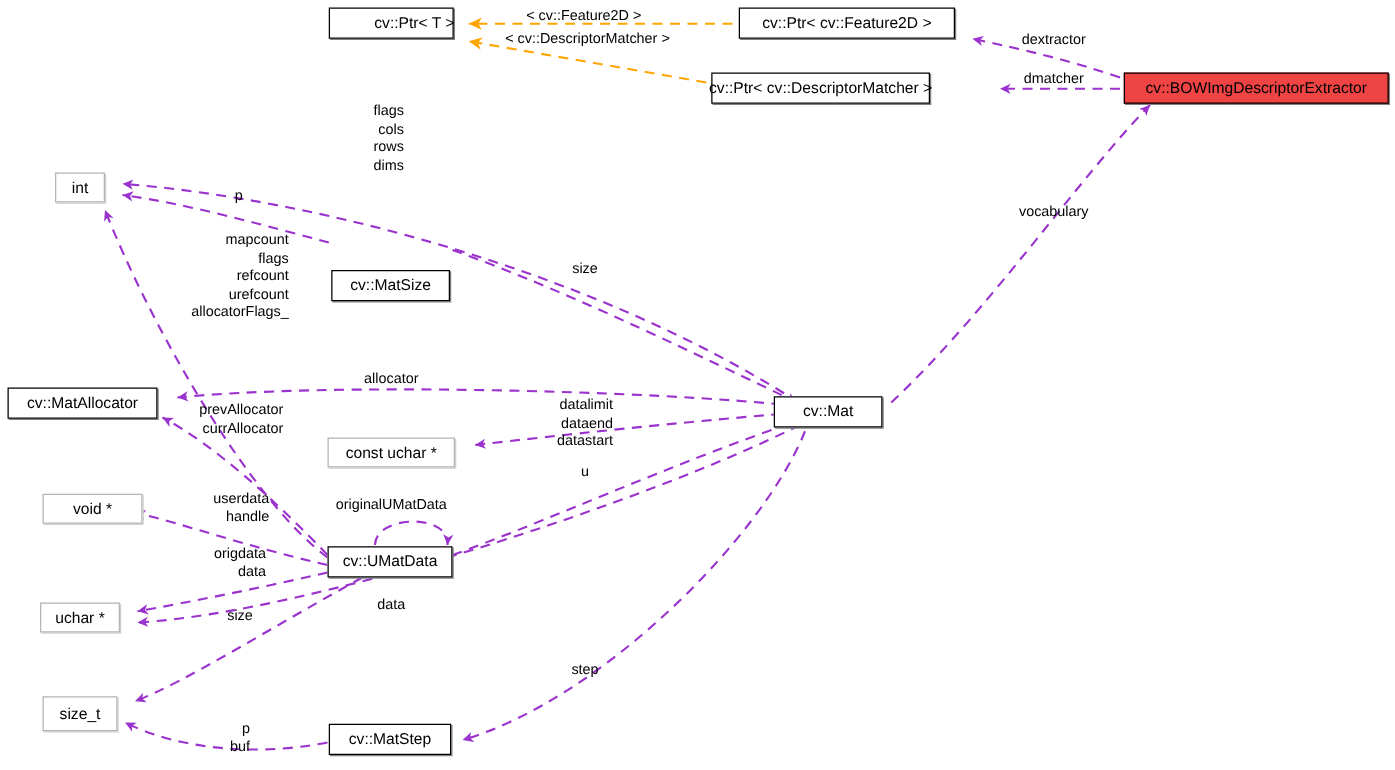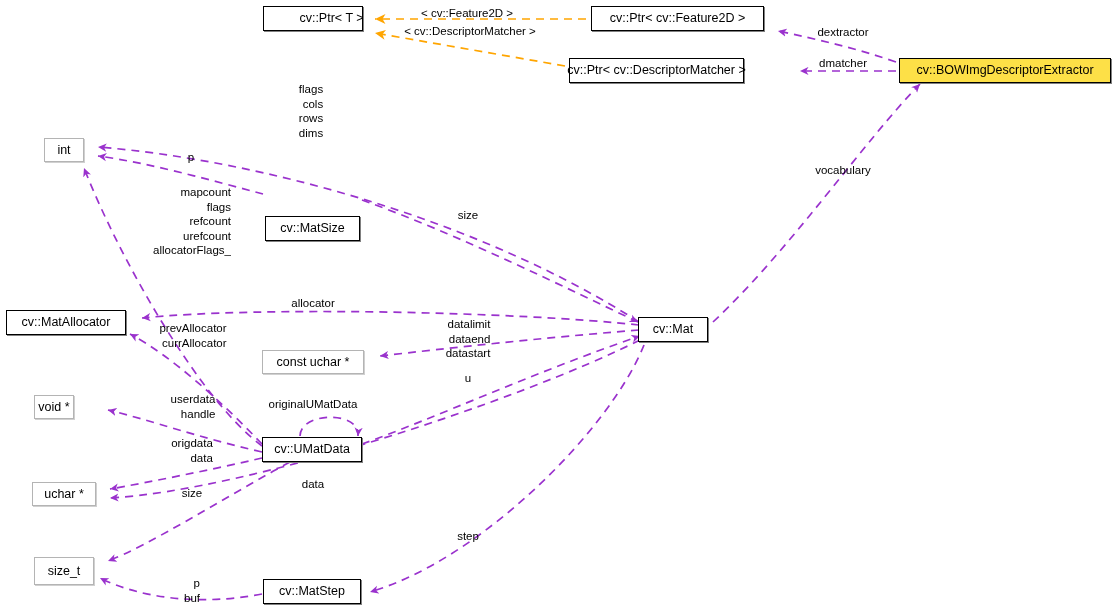--- a/index.html
+++ b/index.html
@@ -46,7 +46,7 @@
   }
   .node.focus {
     border: 1px solid #000000;
-    background: #fde047;
+    background: #ef4444;
     box-shadow: 1px 1px 0 0 #808080;
   }
   .elabel {

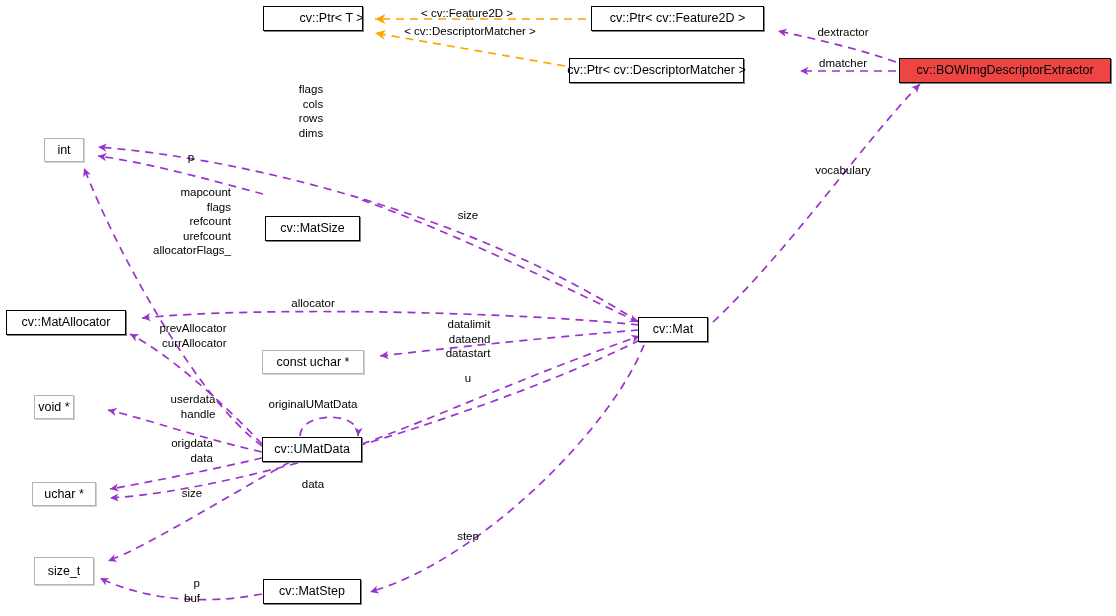--- a/index.html
+++ b/index.html
@@ -129,7 +129,7 @@
       <div class="node cls" style="left: 6px; top: 310px; width: 120px; height: 25px;">
         <span>cv::MatAllocator</span>
       </div>
-      <div class="node cls" style="left: 638px; top: 317px; width: 70px; height: 25px;">
+      <div class="node cls" style="left: 619px; top: 317px; width: 87px; height: 25px;">
         <span>cv::Mat</span>
       </div>
       <div class="node prim" style="left: 262px; top: 350px; width: 102px; height: 24px; text-align: center;">

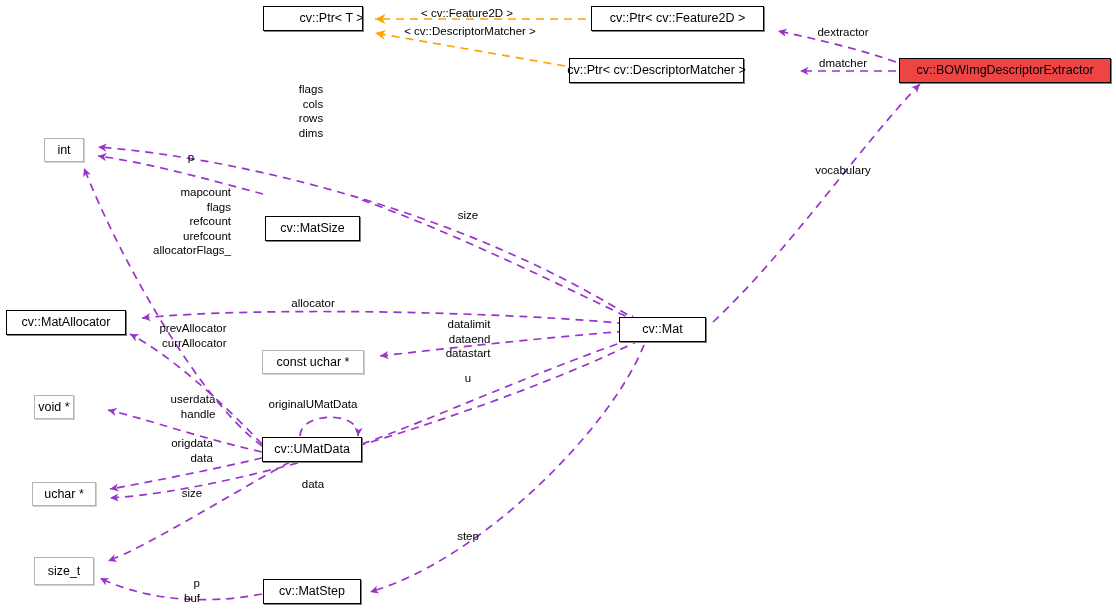--- a/index.html
+++ b/index.html
@@ -135,7 +135,7 @@
       <div class="node prim" style="left: 262px; top: 350px; width: 102px; height: 24px; text-align: center;">
         <span>const uchar *</span>
       </div>
-      <div class="node prim" style="left: 34px; top: 395px; width: 40px; height: 24px;">
+      <div class="node prim" style="left: 34px; top: 395px; width: 80px; height: 24px;">
         <span>void *</span>
       </div>
       <div class="node cls" style="left: 262px; top: 437px; width: 100px; height: 25px;">

